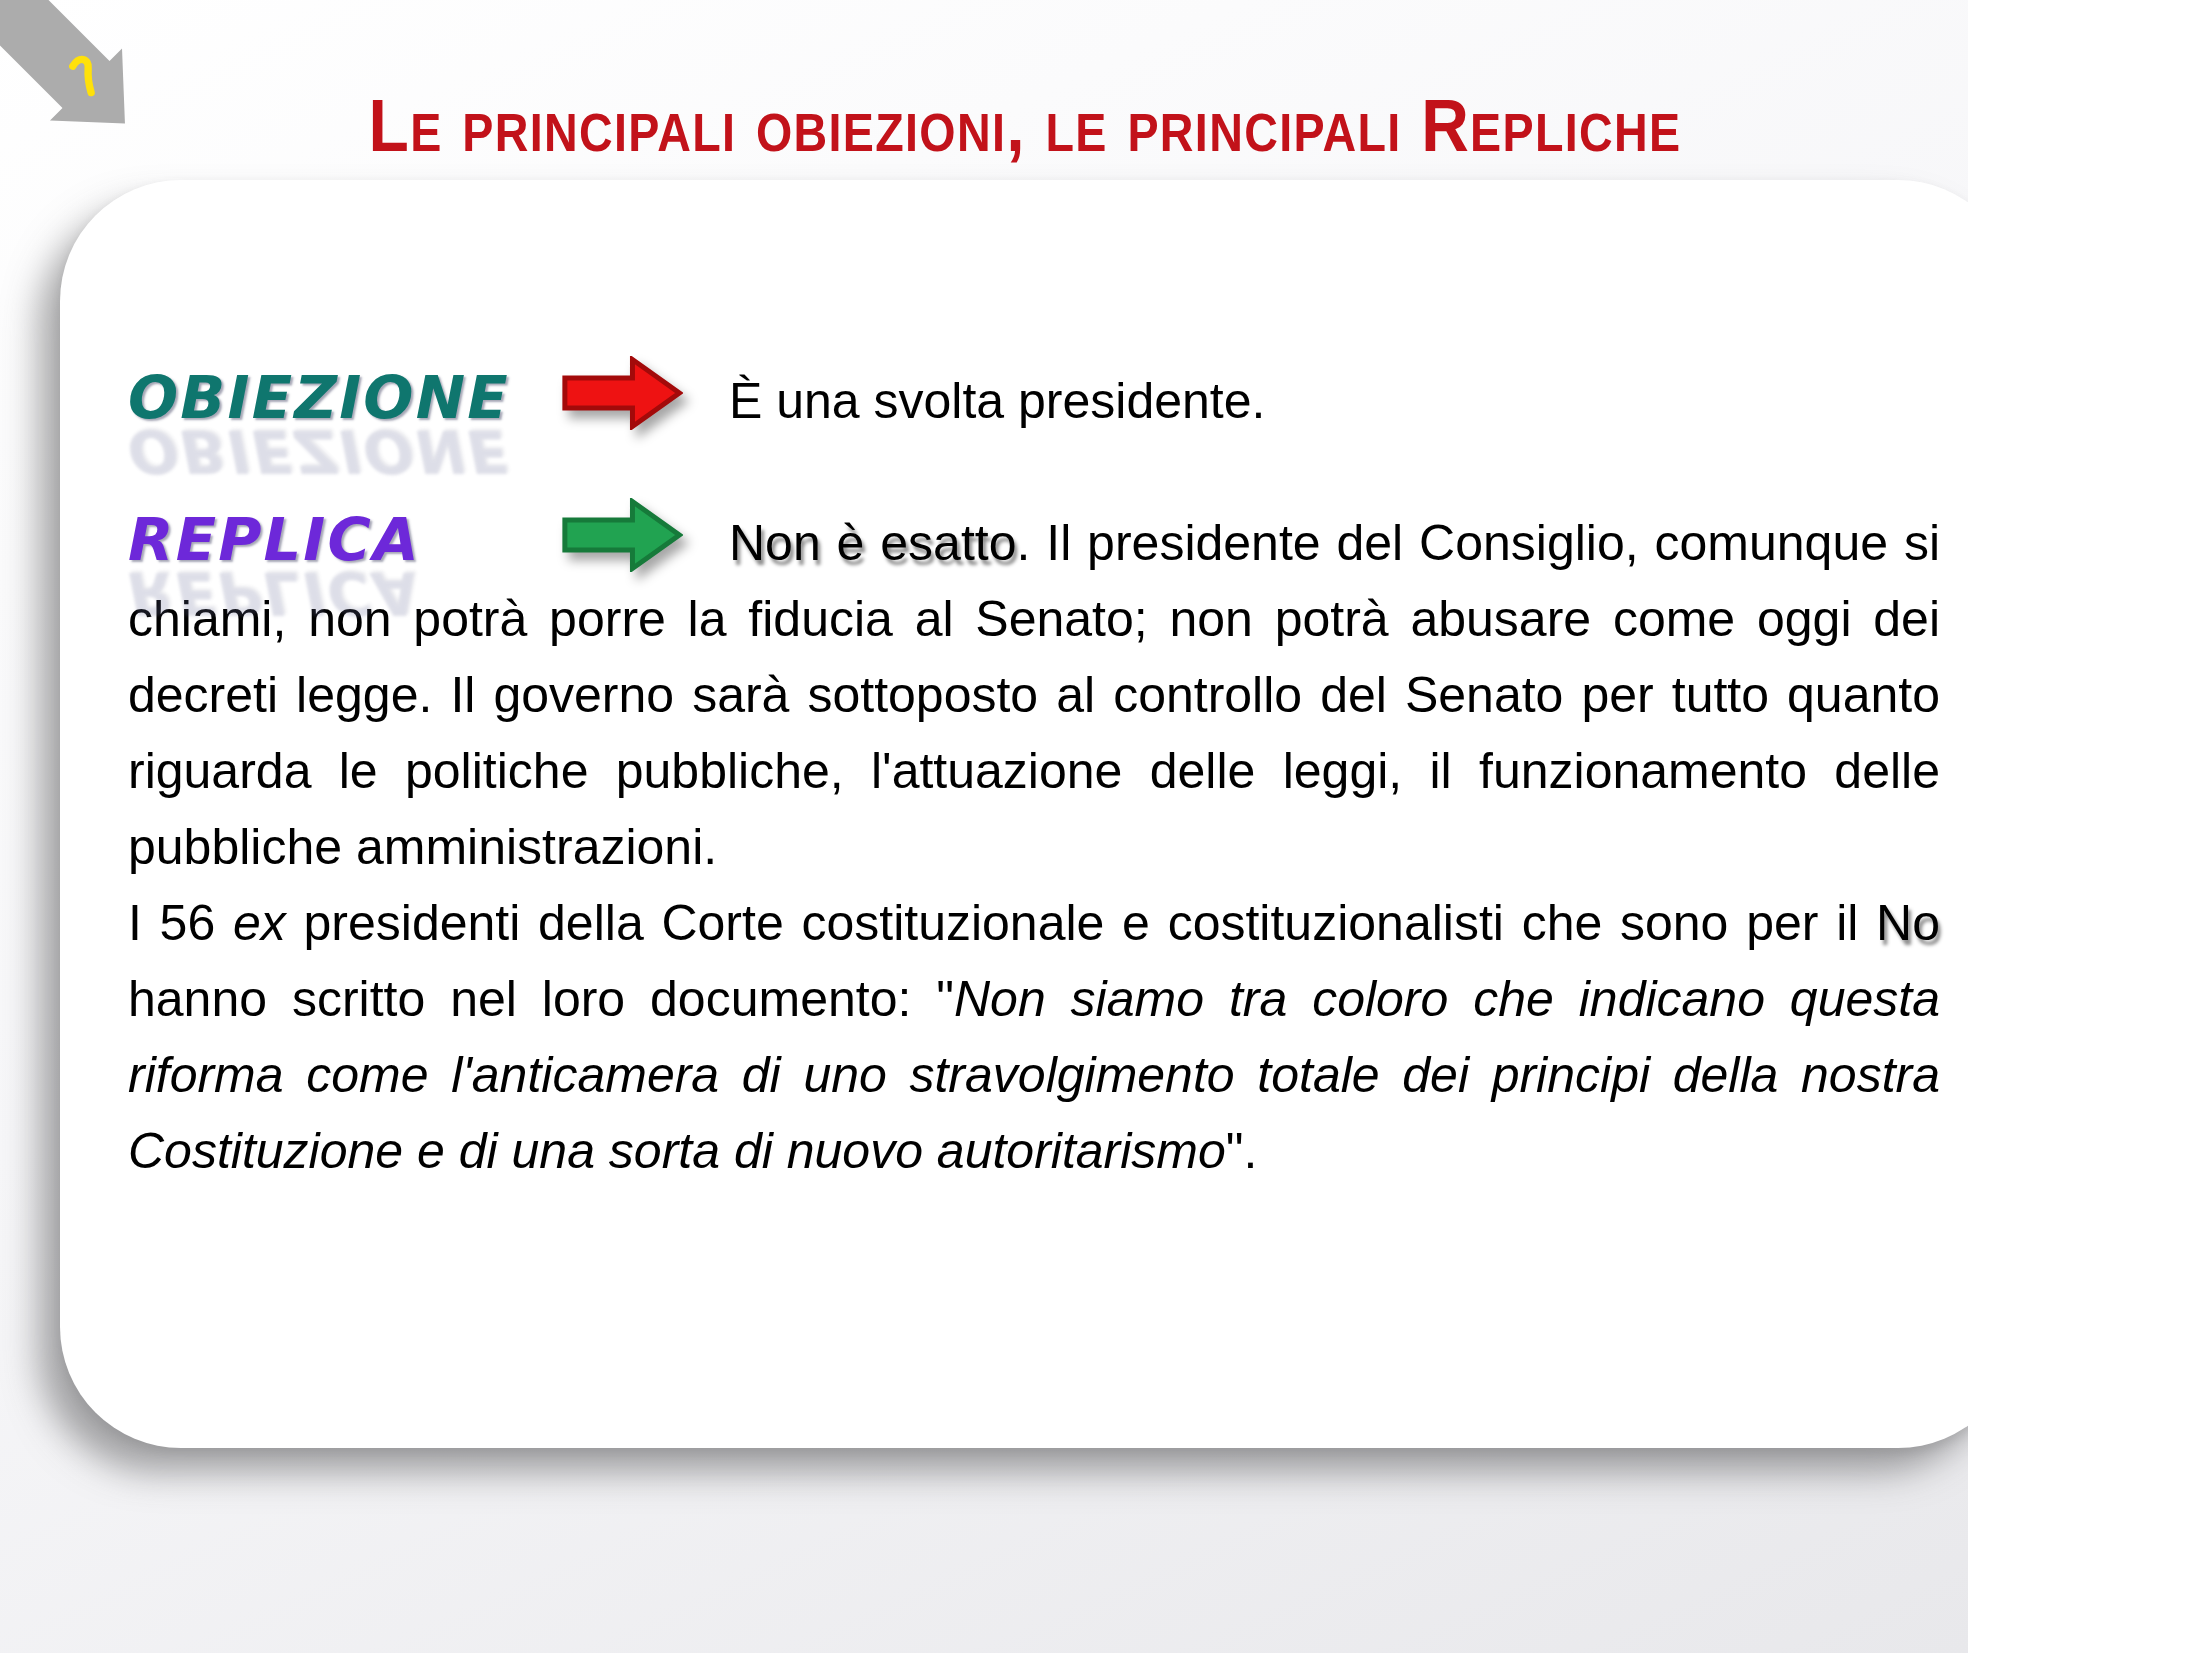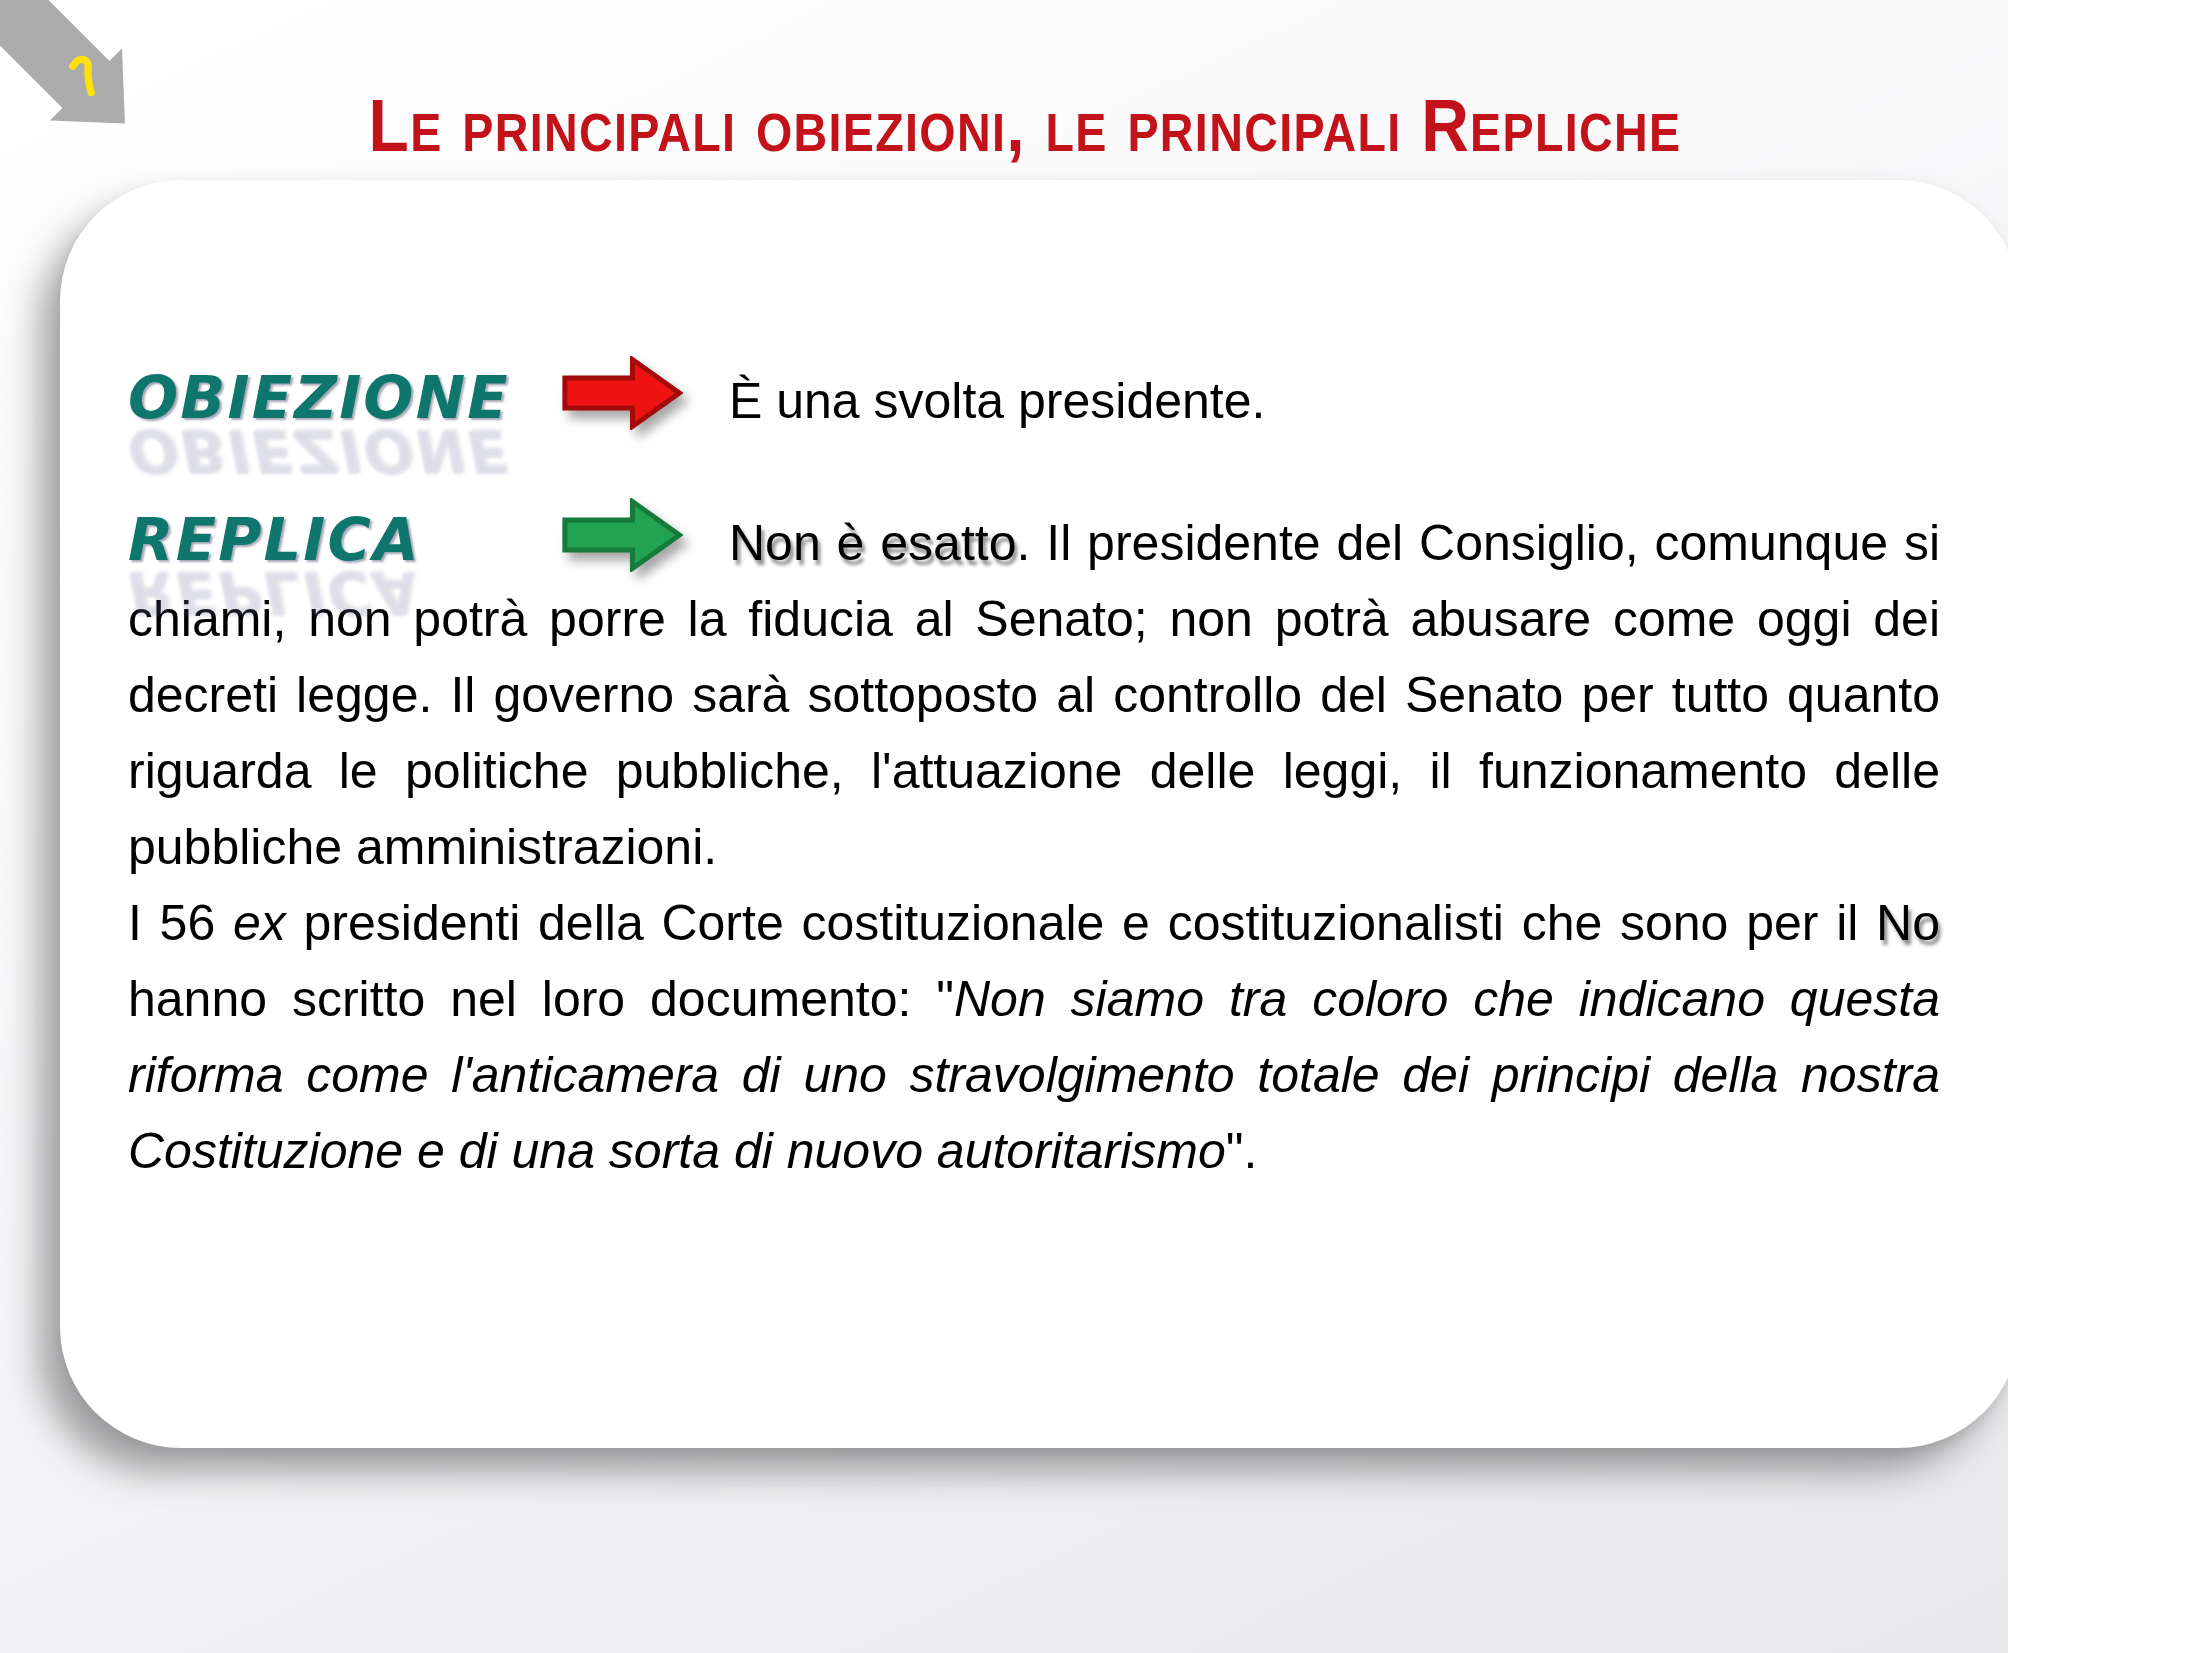--- a/index.html
+++ b/index.html
@@ -7,7 +7,7 @@
   .slide{
     position:relative;width:1968px;height:1654px;overflow:hidden;
     background:linear-gradient(155deg,#ffffff 0%,#f7f7f9 45%,#e8e8eb 100%);
-    font-family:"Liberation Sans",sans-serif;color:#000;padding-left:40px;
+    font-family:"Liberation Sans",sans-serif;color:#000;
   }
   
   .title{position:absolute;left:0;top:82px;width:2051px;margin:0;text-align:center;}

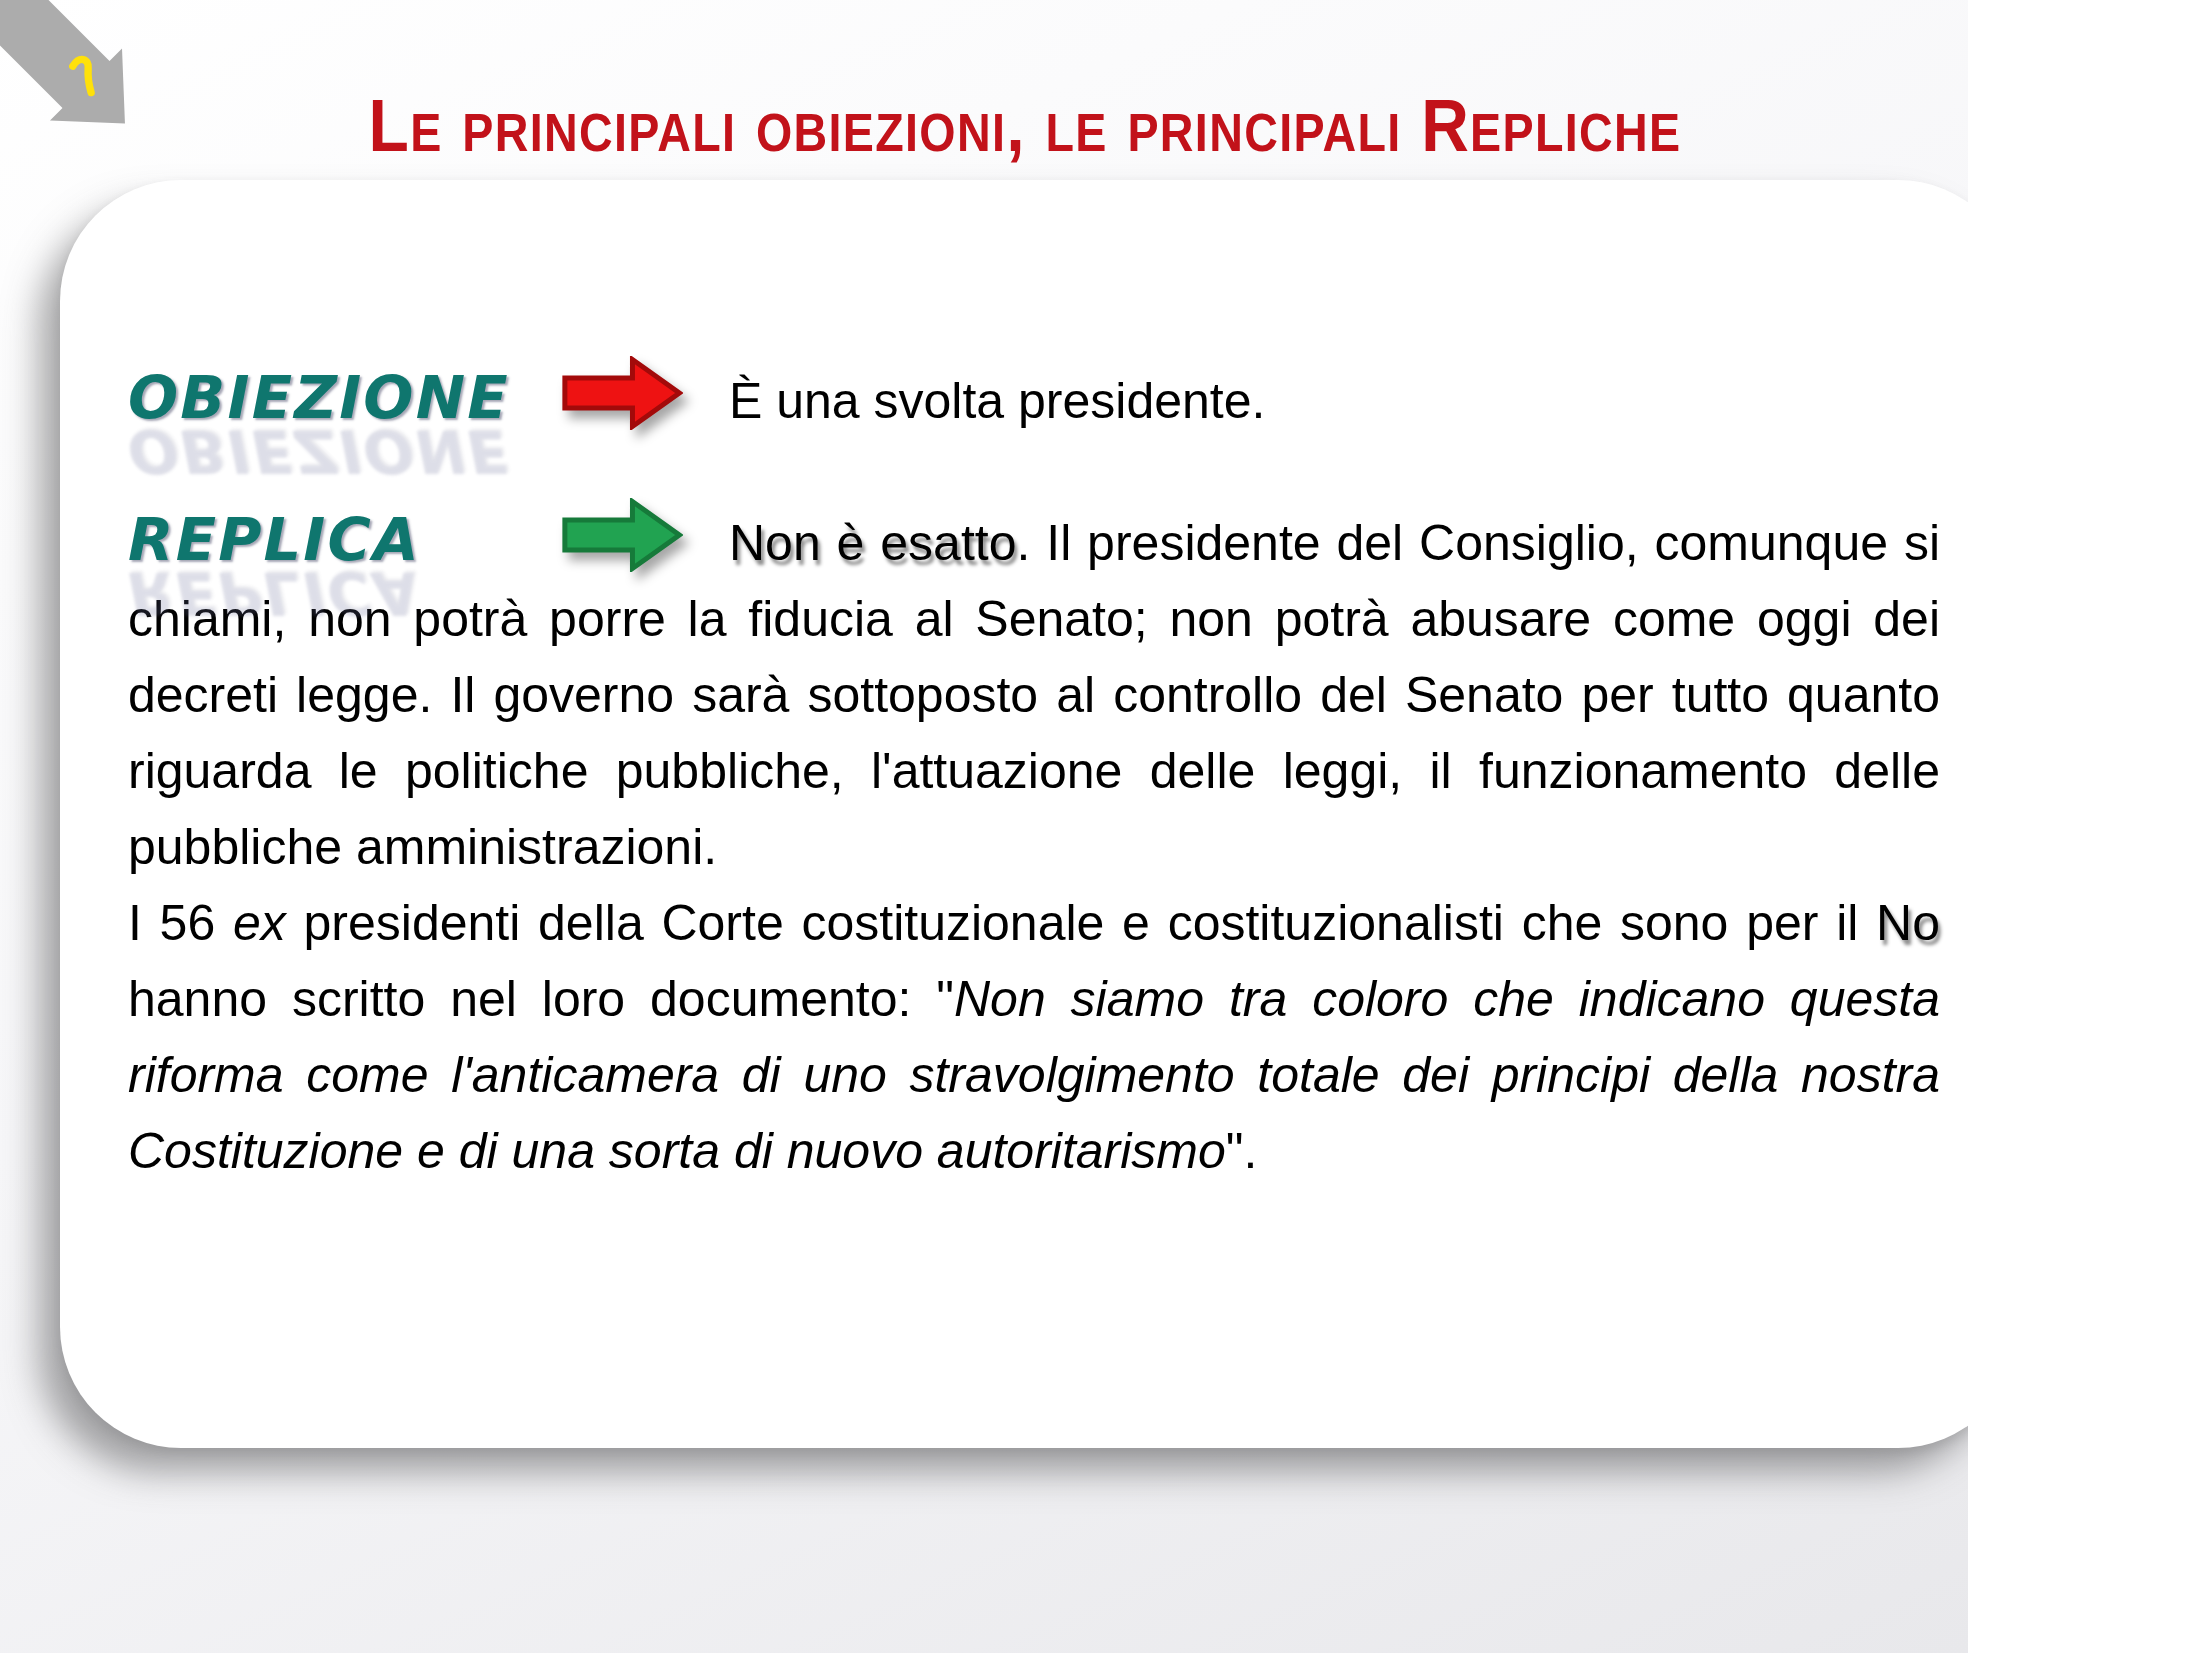--- a/index.html
+++ b/index.html
@@ -80,7 +80,7 @@
 
     <p class="row para">
       <span class="wordart-wrap">
-        <span class="wordart" style="color: #0f766e;">REPLICA</span>
+        <span class="wordart" style="color: #6d28d9;">REPLICA</span>
         <span class="wordart-mirror" aria-hidden="true" style="color: rgb(106, 110, 153);">REPLICA</span>
       </span><svg class="block-arrow" width="121" height="74" viewBox="0 0 170 104" aria-hidden="true">
         <polygon points="4,31 99,31 99,5 165,52 99,99 99,73 4,73" stroke-width="7" fill="#21A351" stroke="#167A3A"></polygon>

